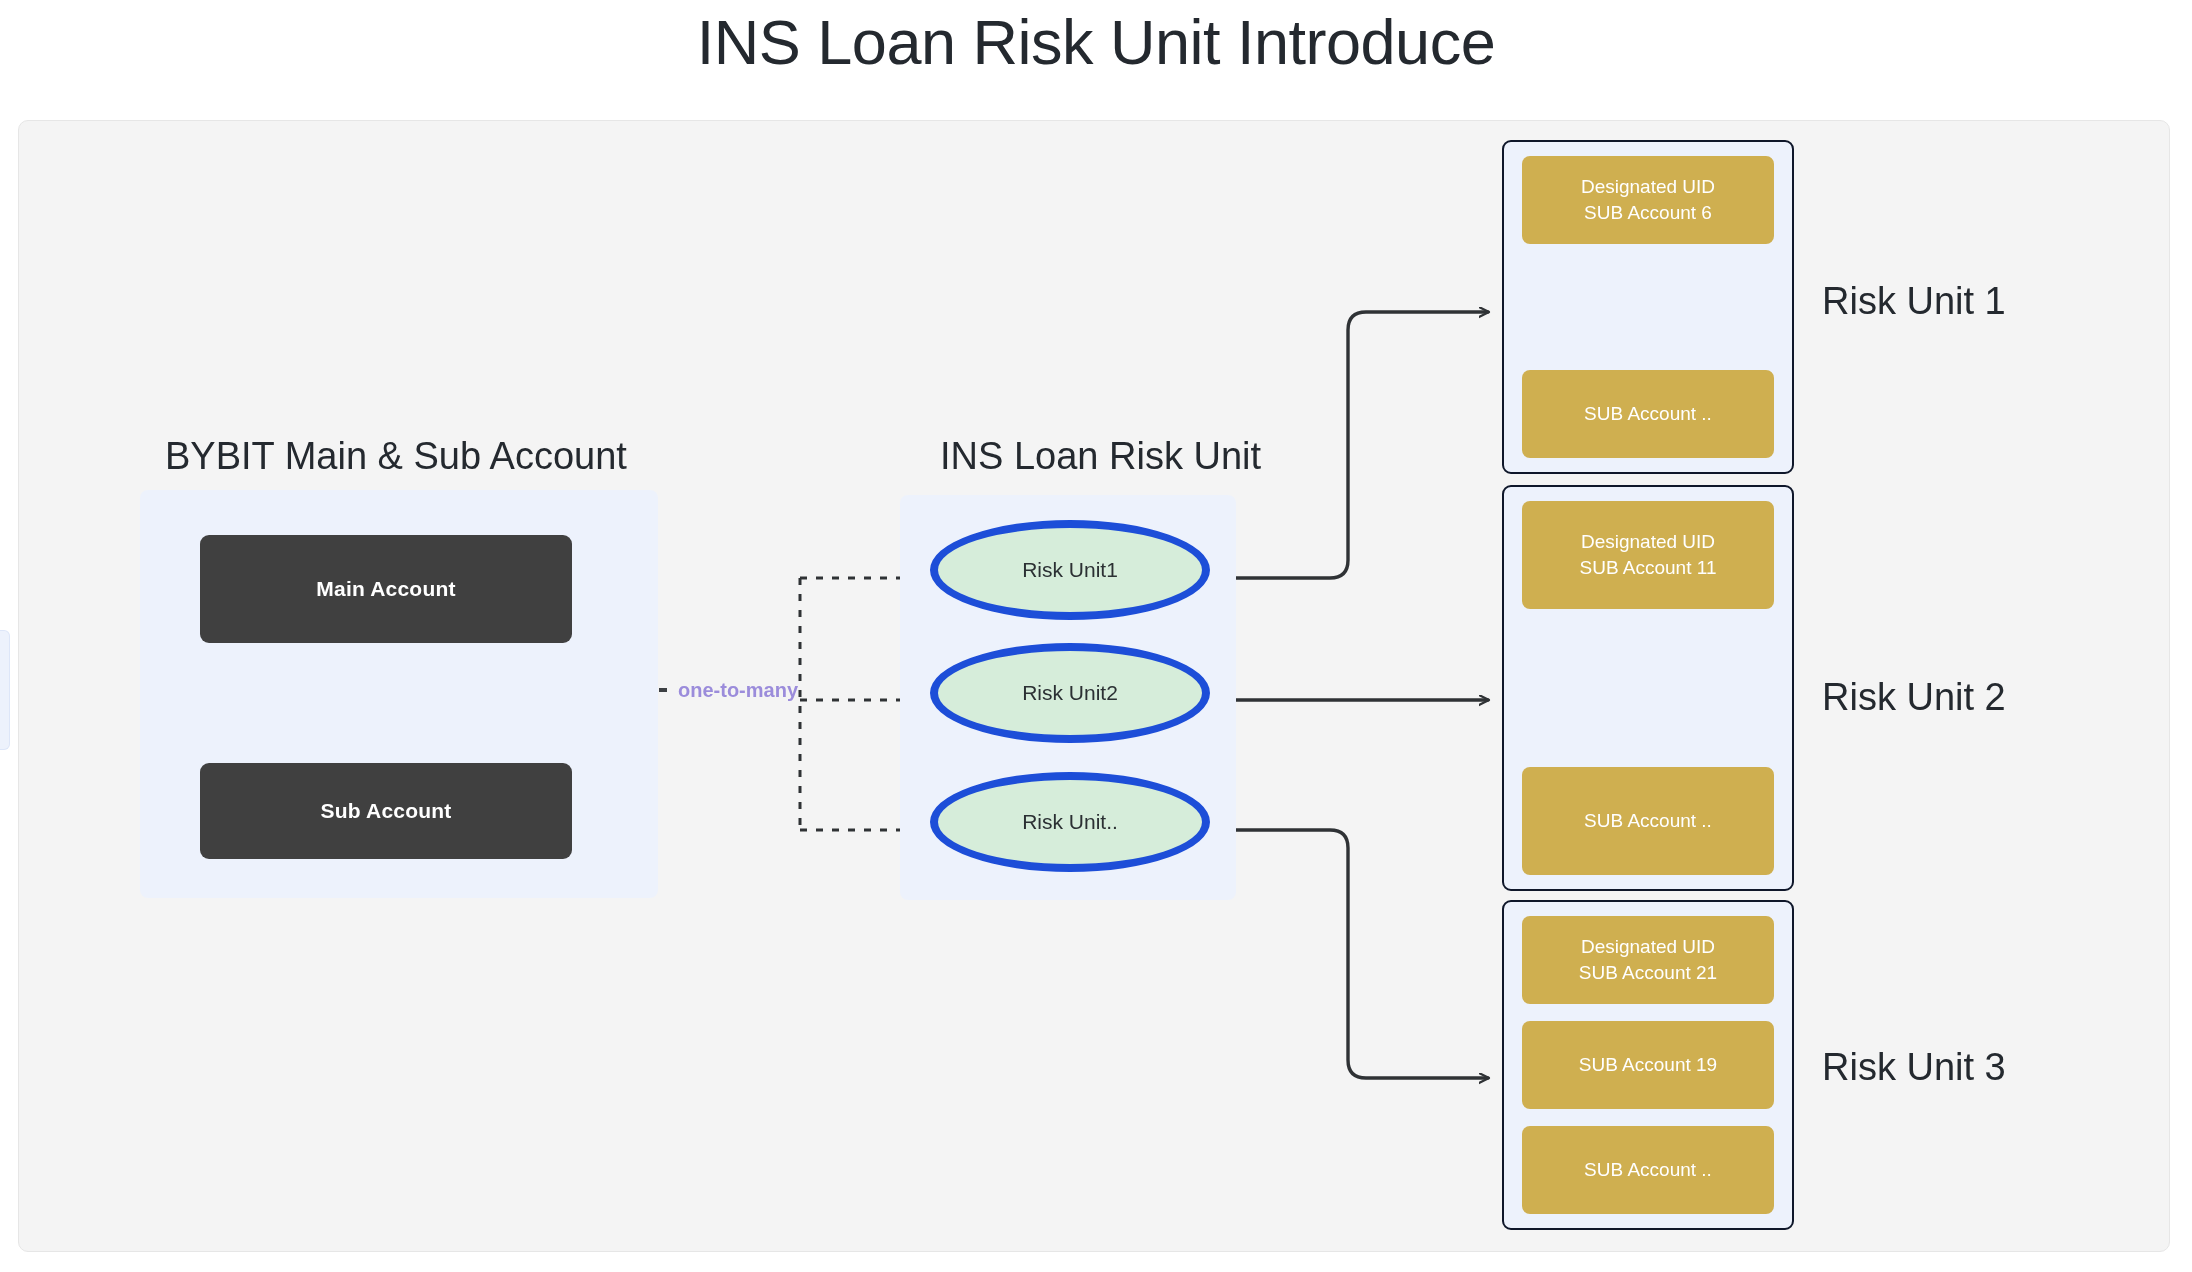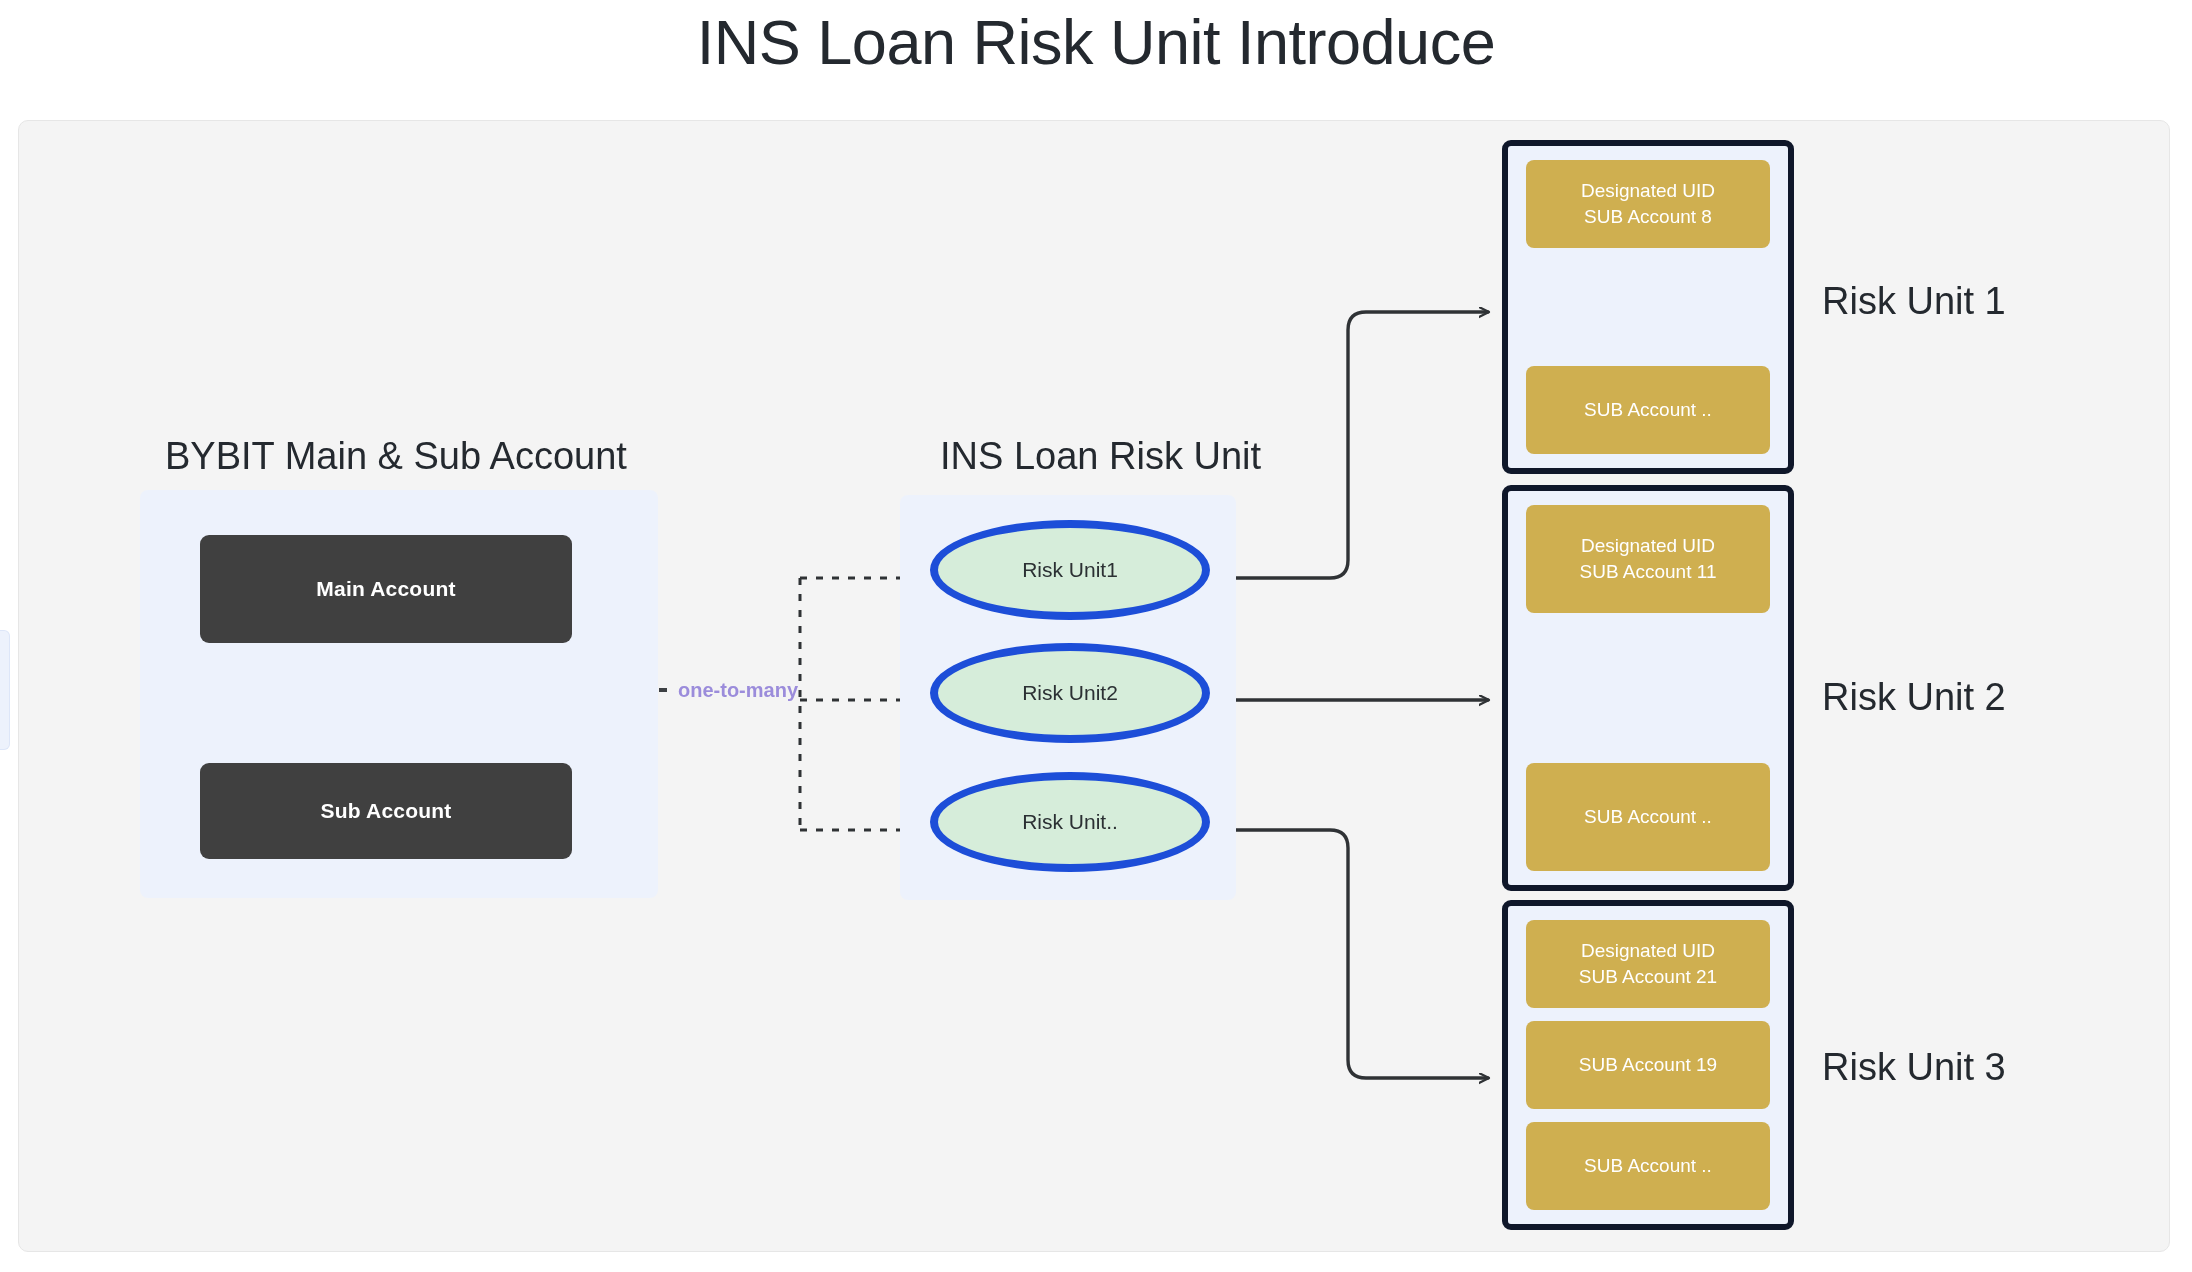--- a/index.html
+++ b/index.html
@@ -119,7 +119,7 @@
   .risk-group {
     position: absolute;
     background: #edf2fc;
-    border: 6px solid #0f172a;
+    border: 2px solid #0f172a;
     border-radius: 9px;
     box-sizing: border-box;
     padding: 14px 18px;

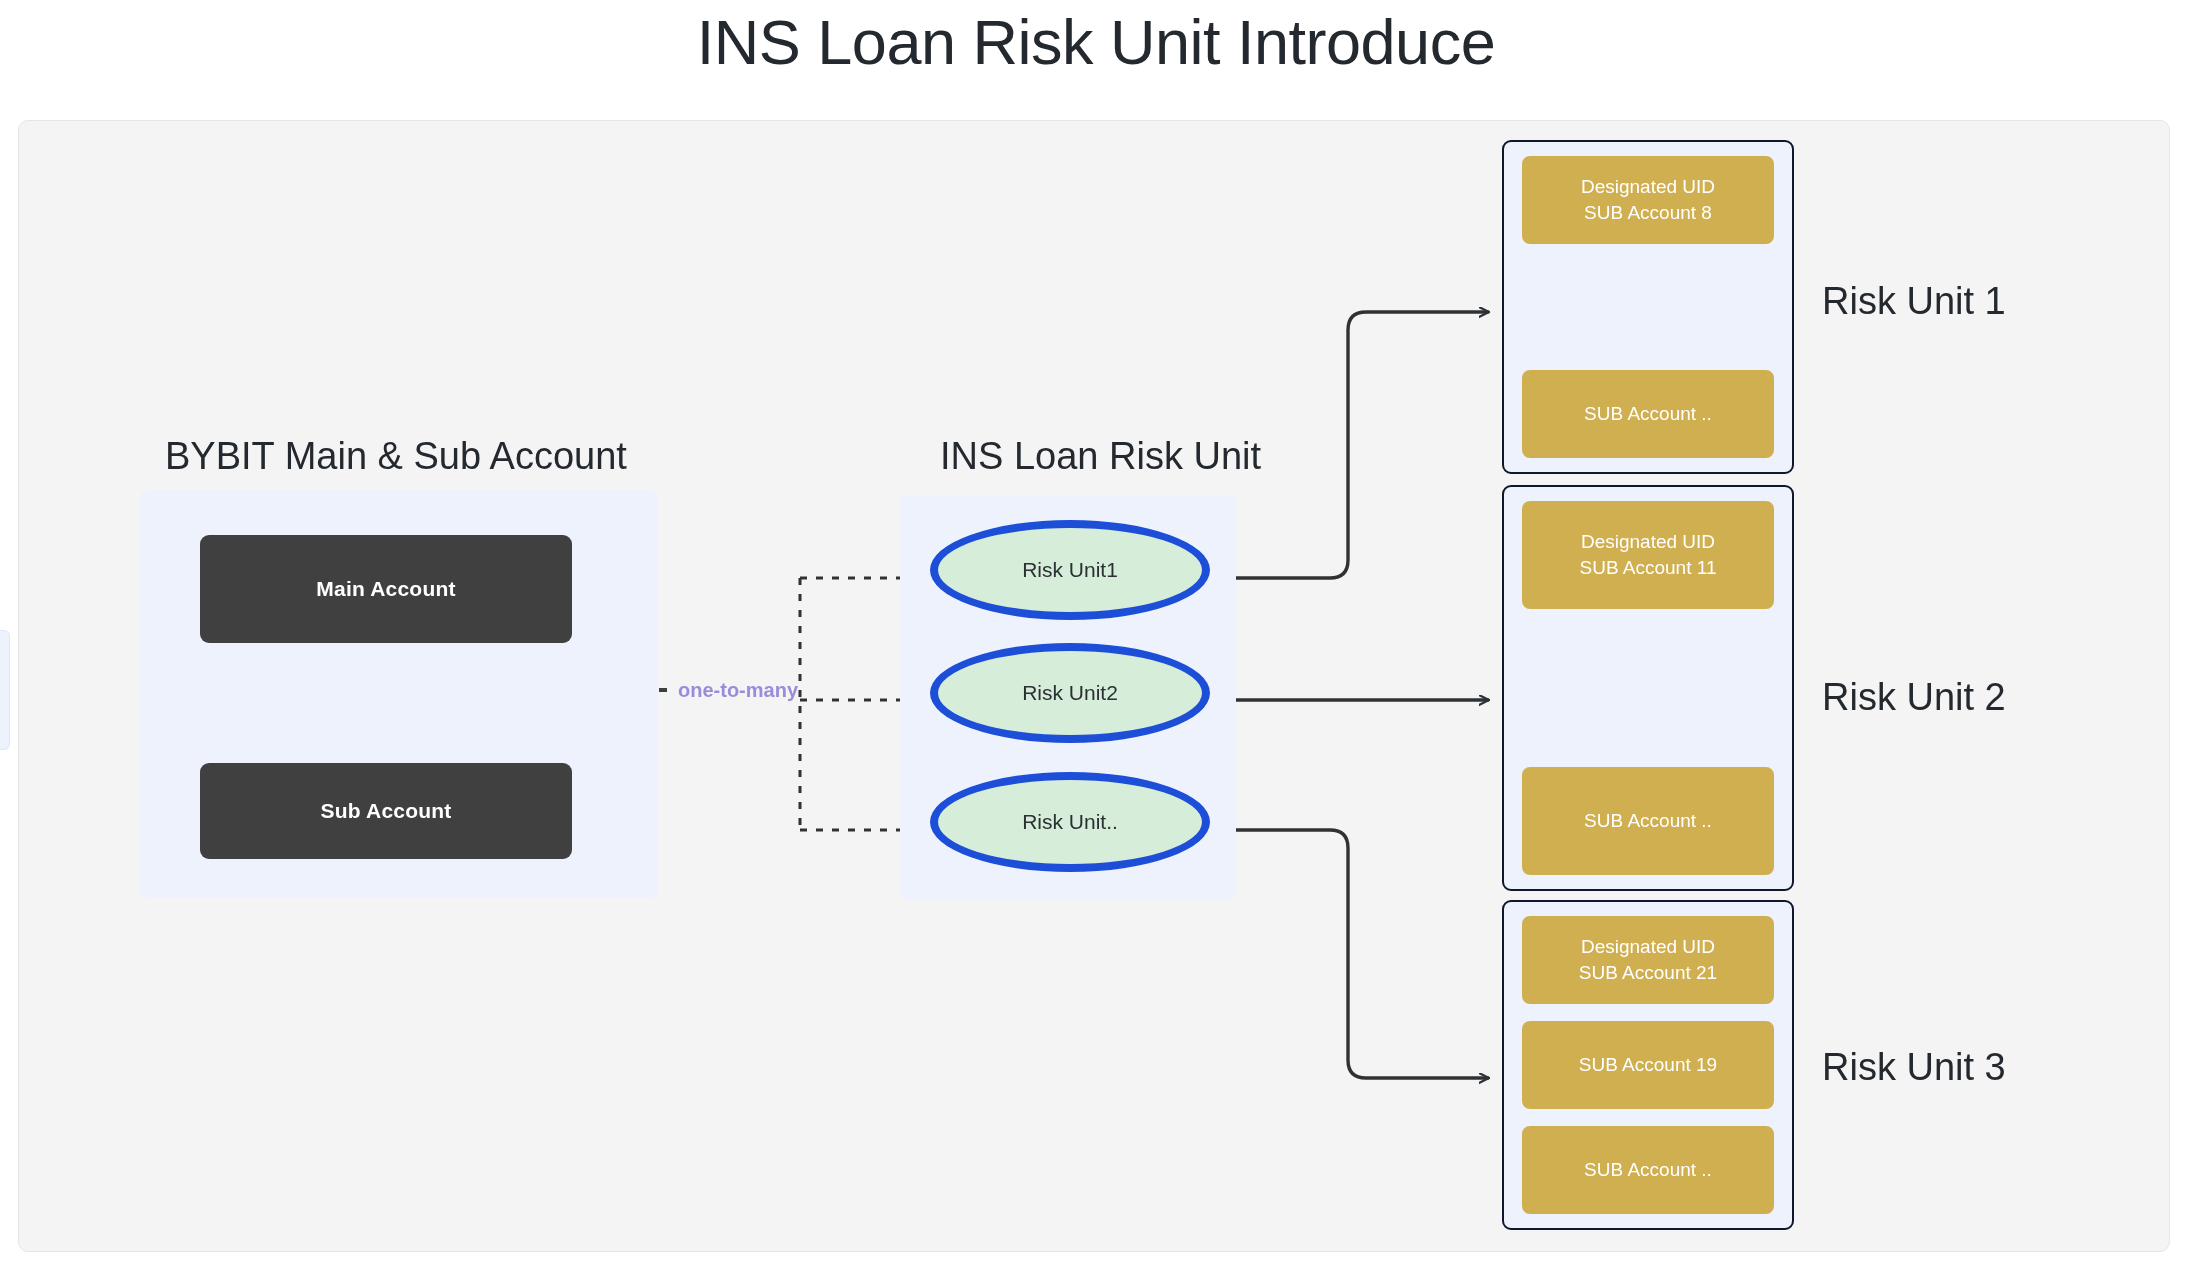--- a/index.html
+++ b/index.html
@@ -249,7 +249,7 @@
 <div class="risk-group" id="group-1">
   <div class="sub-box">
     <span>Designated UID</span>
-    <span>SUB Account 8</span>
+    <span>SUB Account 6</span>
   </div>
   <div class="sub-box">
     <span>SUB Account ..</span>

